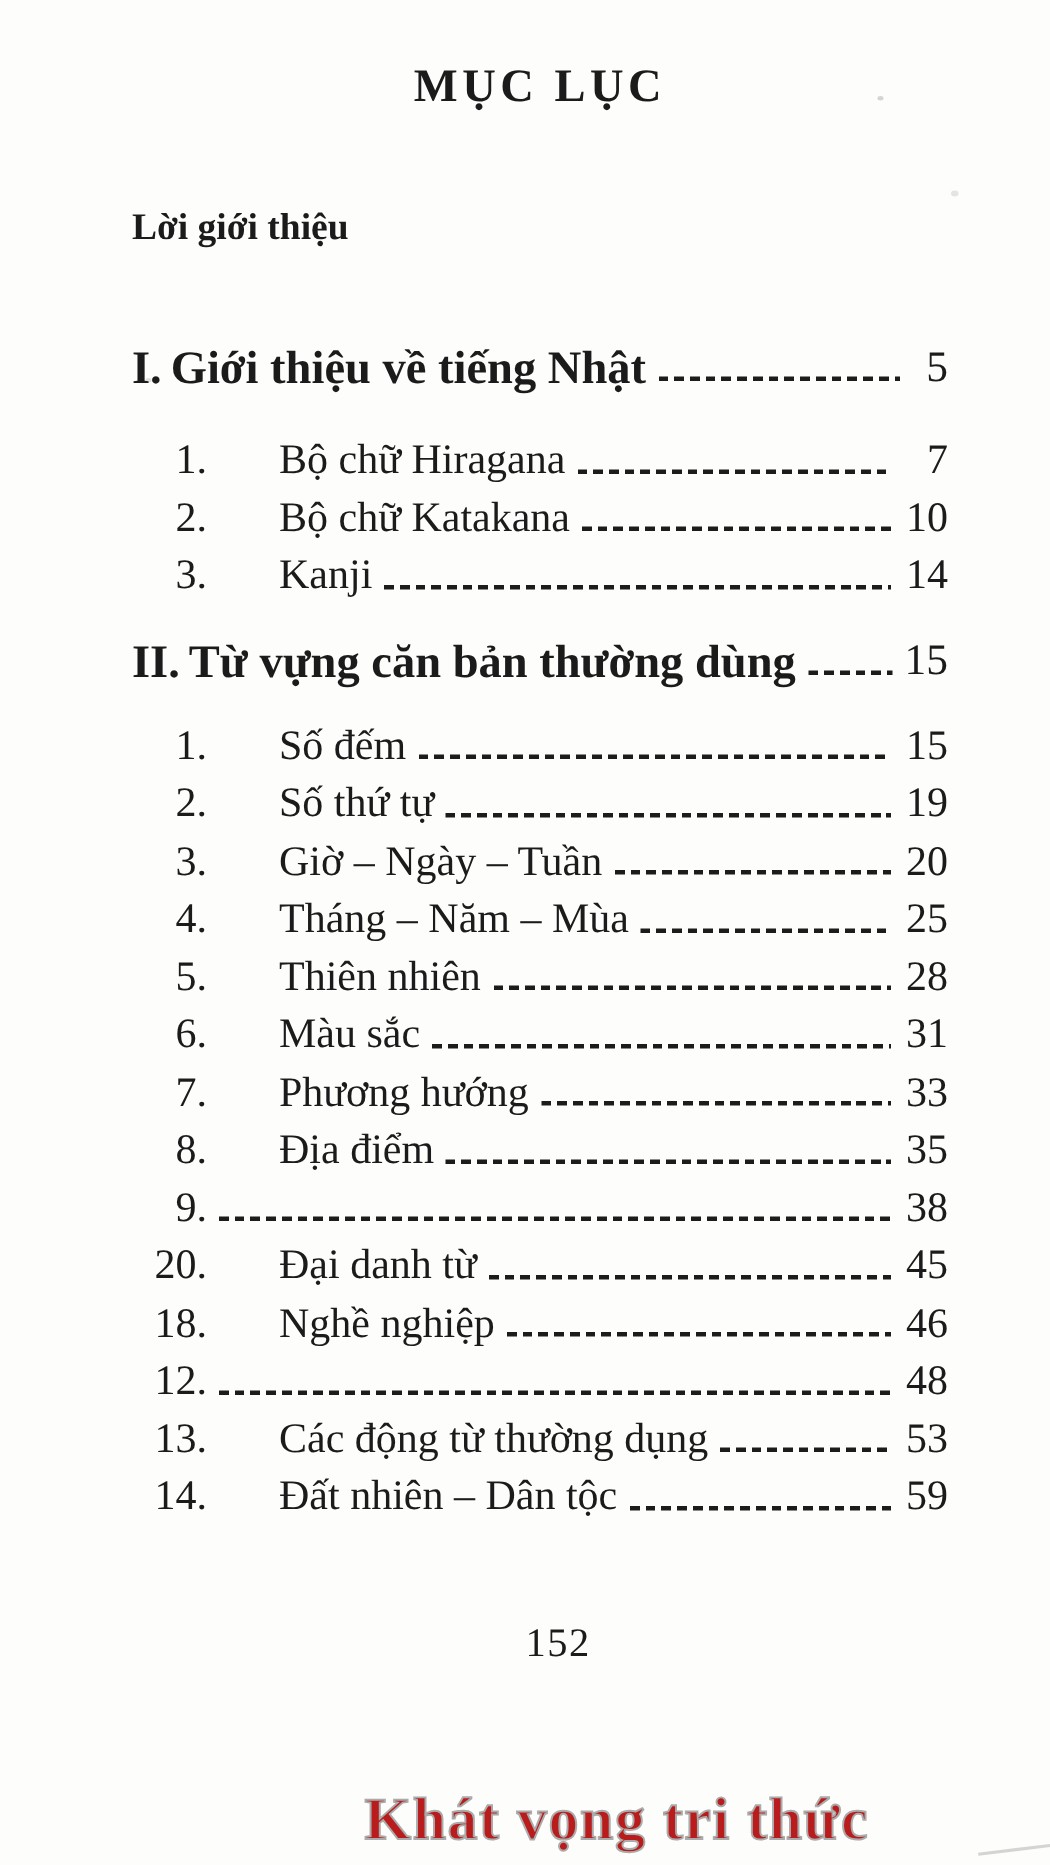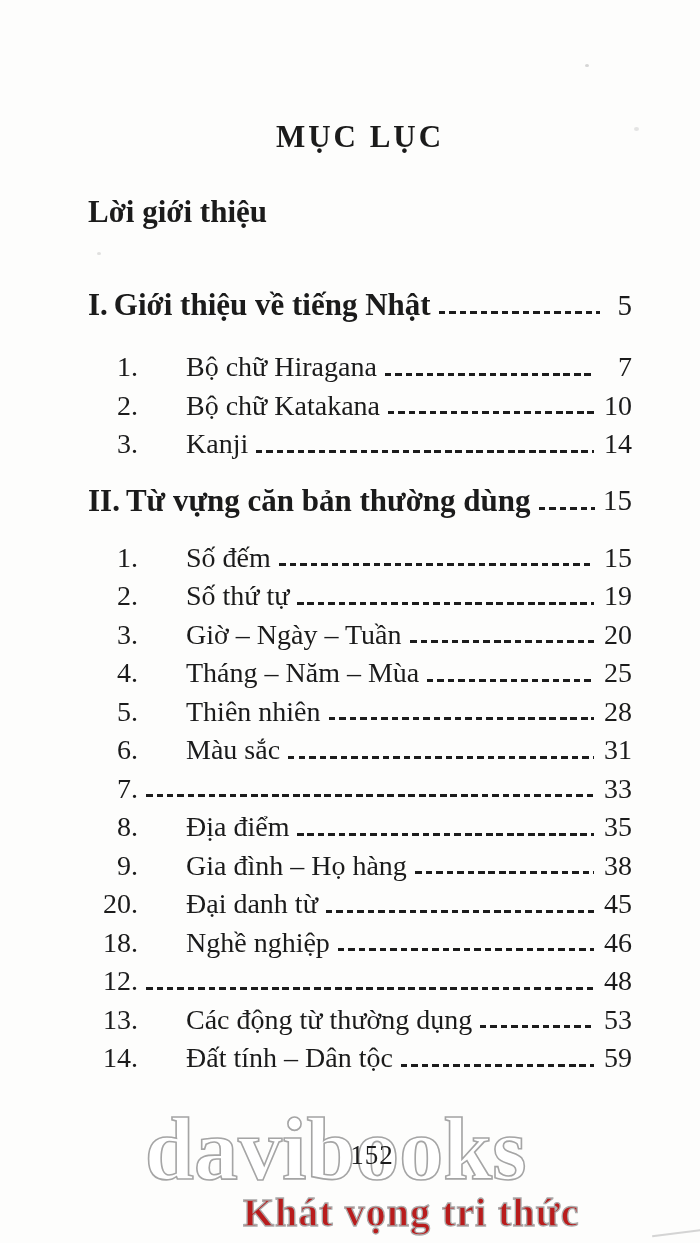--- a/index.html
+++ b/index.html
@@ -13,7 +13,7 @@
   .content{position:relative;z-index:2;padding:0 68px 0 88px;}
 
   .title{
-    margin:0;padding-top:120px;text-align:center;
+    margin:0;padding-top:40px;text-align:center;
     font-size:31px;font-weight:700;letter-spacing:3px;line-height:34px;
   }
   .intro{margin-top:40px;font-size:31px;font-weight:700;line-height:36px;}

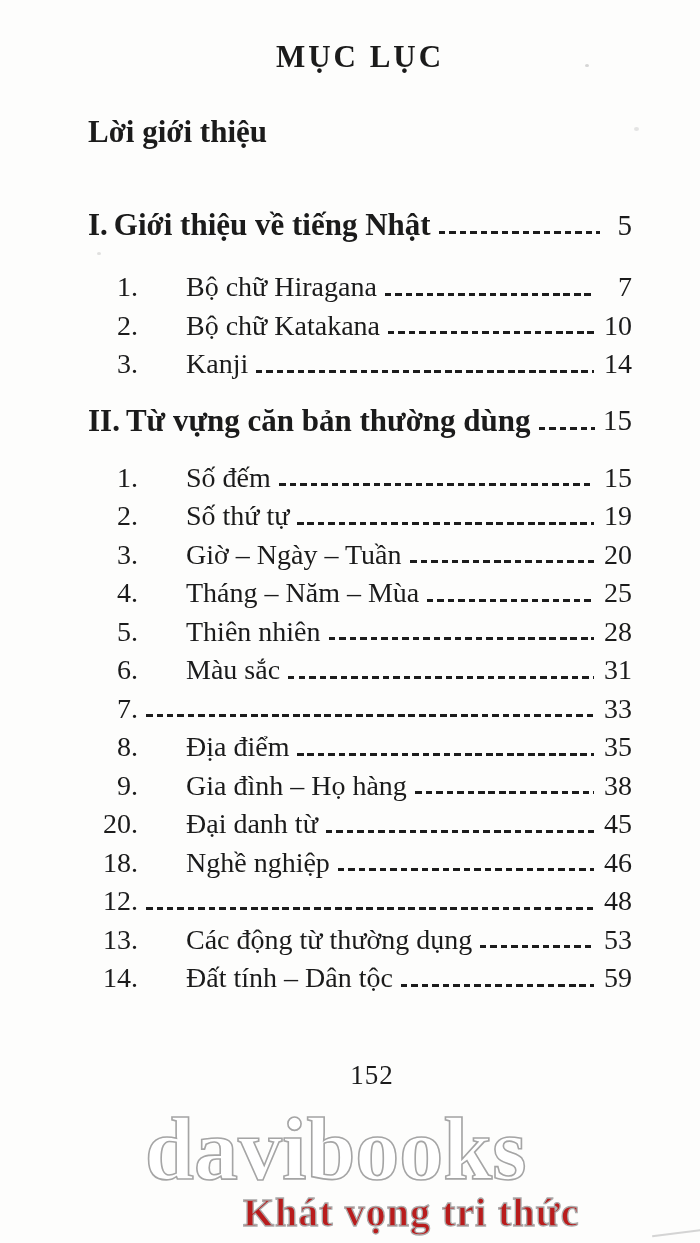--- a/index.html
+++ b/index.html
@@ -16,7 +16,7 @@
     margin:0;padding-top:40px;text-align:center;
     font-size:31px;font-weight:700;letter-spacing:3px;line-height:34px;
   }
-  .intro{margin-top:40px;font-size:31px;font-weight:700;line-height:36px;}
+  .intro{margin-top:60px;font-size:25px;font-weight:700;line-height:36px;}
 
   .section-row{display:flex;align-items:center;height:38px;font-size:31px;font-weight:700;white-space:nowrap;}
   .sec-label{margin-right:6px;}

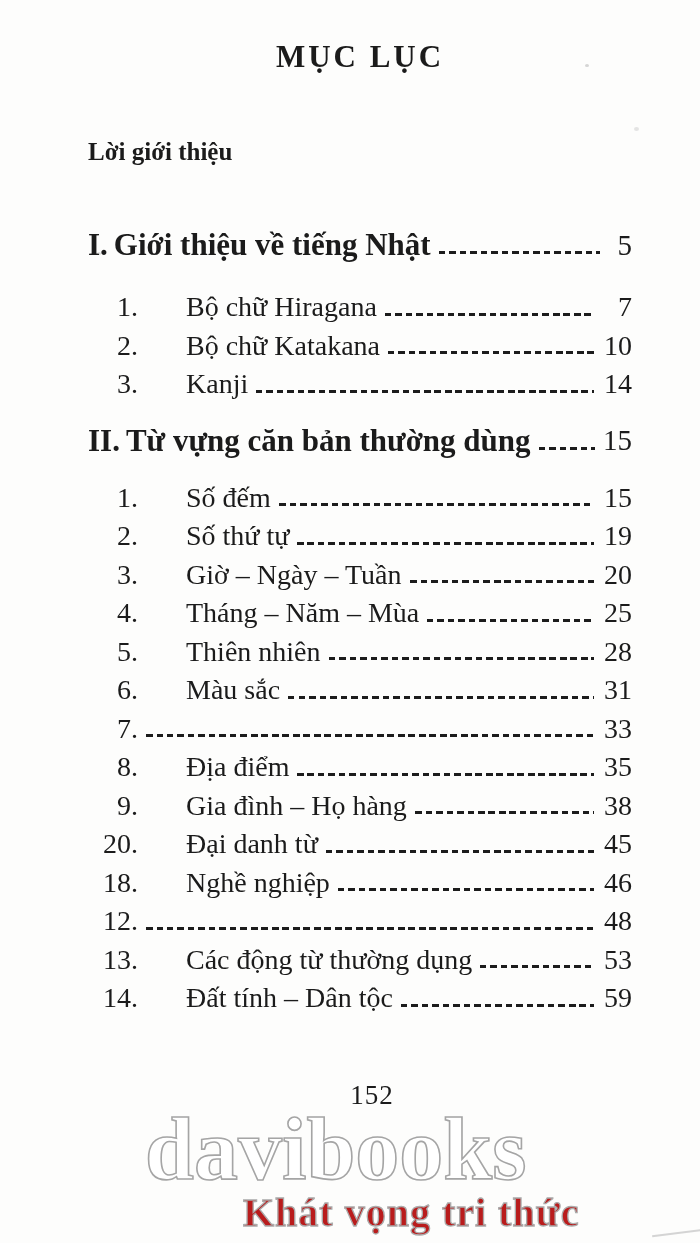--- a/index.html
+++ b/index.html
@@ -157,6 +157,7 @@
 
   <div class="toc-item">
     <span class="num">7.</span>
+    <span class="label">Phương hướng</span>
     <span class="leader"></span>
     <span class="pageno">33</span>
   </div>

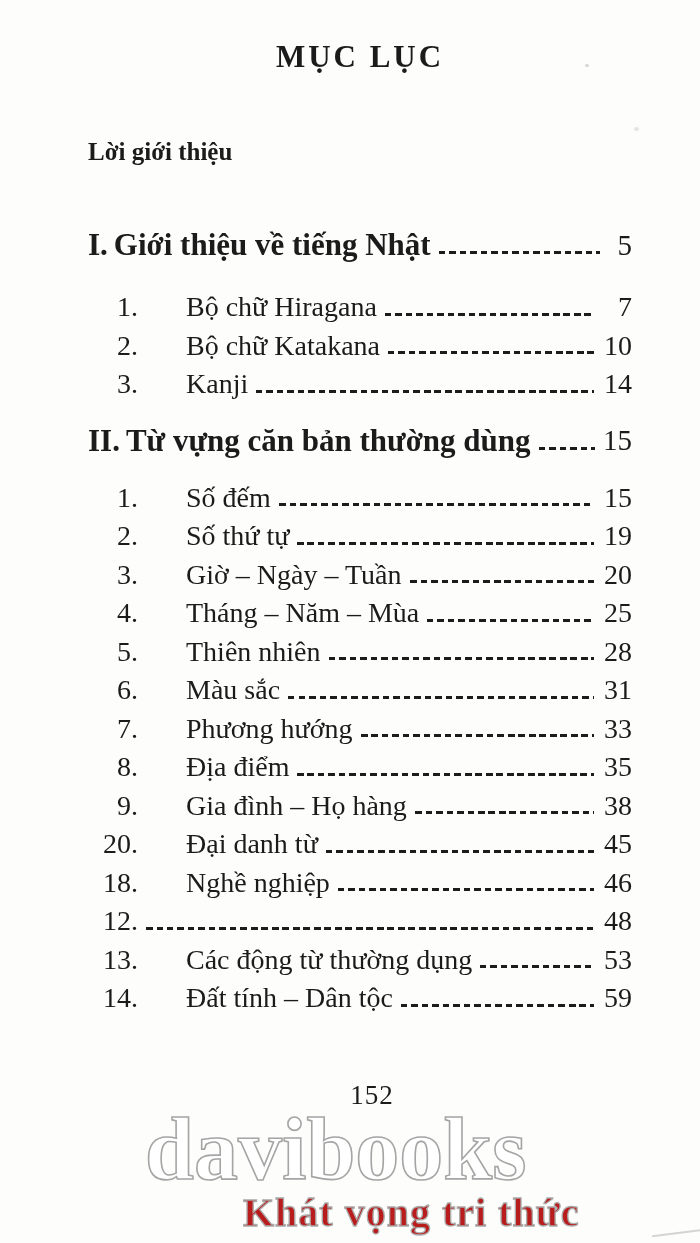--- a/index.html
+++ b/index.html
@@ -171,7 +171,6 @@
 
   <div class="toc-item">
     <span class="num">9.</span>
-    <span class="label">Gia đình – Họ hàng</span>
     <span class="leader"></span>
     <span class="pageno">38</span>
   </div>

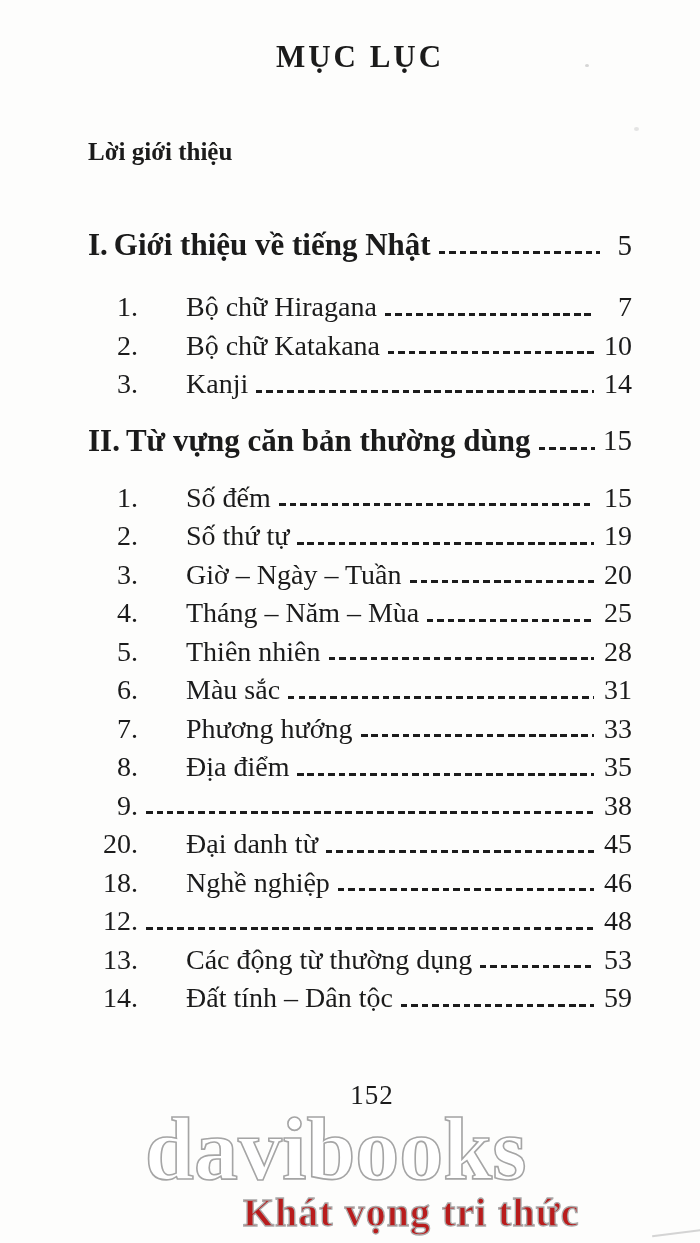--- a/index.html
+++ b/index.html
@@ -204,7 +204,7 @@
 
   <div class="toc-item">
     <span class="num">14.</span>
-    <span class="label">Đất tính – Dân tộc</span>
+    <span class="label">Đất nhiên – Dân tộc</span>
     <span class="leader"></span>
     <span class="pageno">59</span>
   </div>

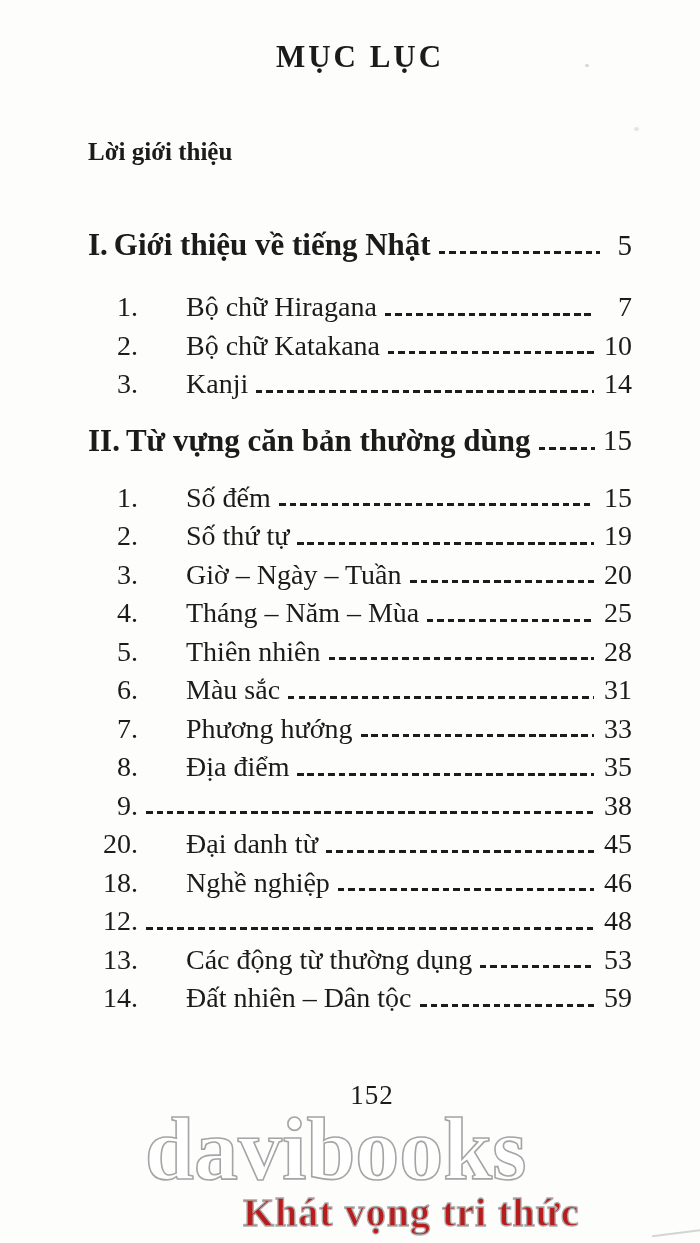--- a/index.html
+++ b/index.html
@@ -66,7 +66,6 @@
 <body>
 
 <div class="watermark">
-  <div class="wm-brand">davibooks</div>
   <div class="wm-slogan">Khát vọng tri thức</div>
 </div>
 

